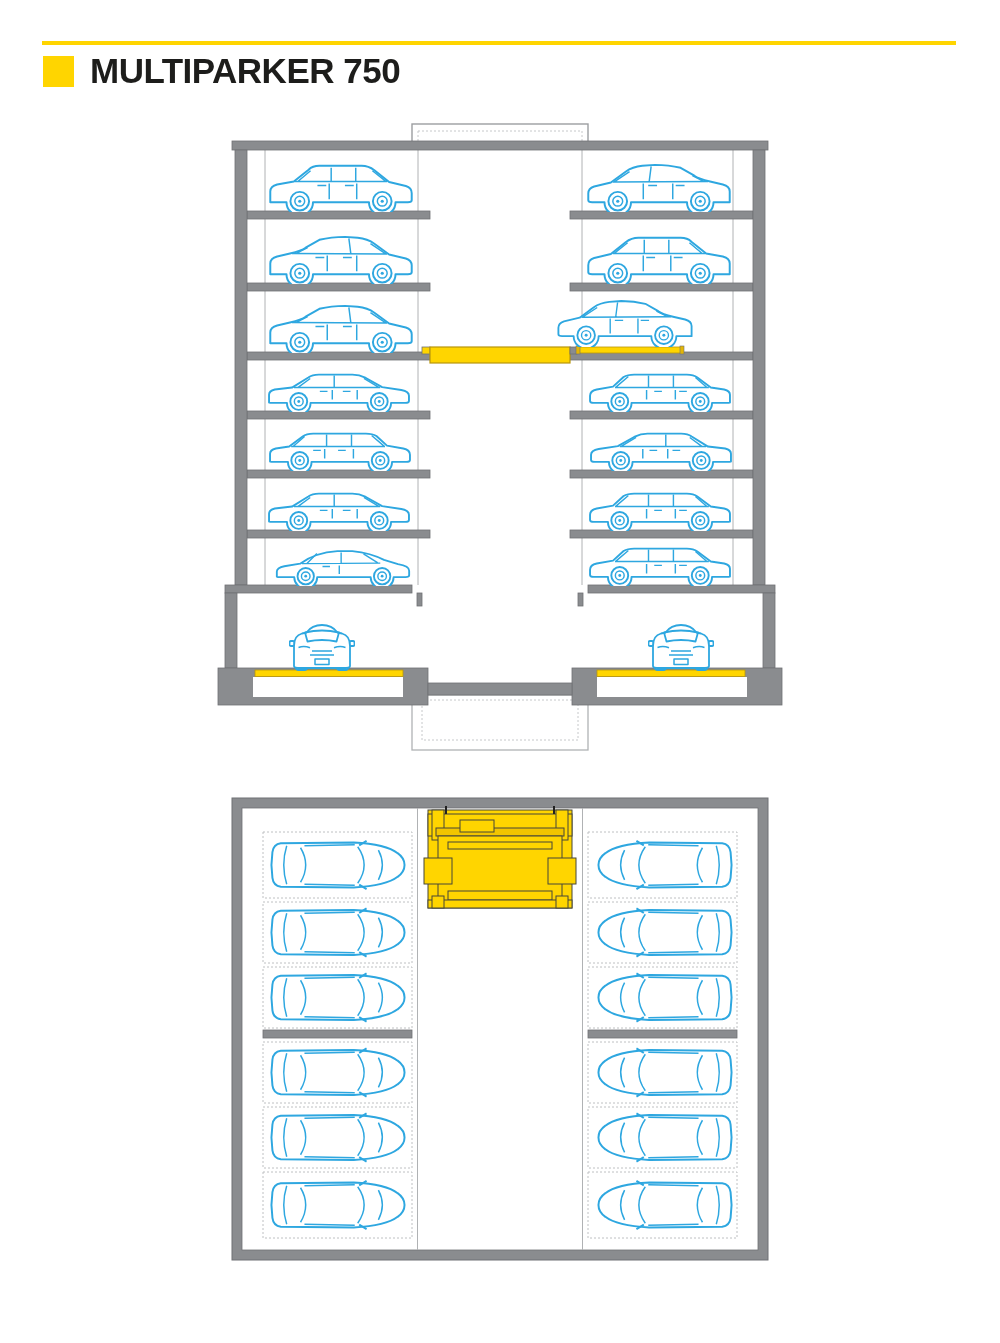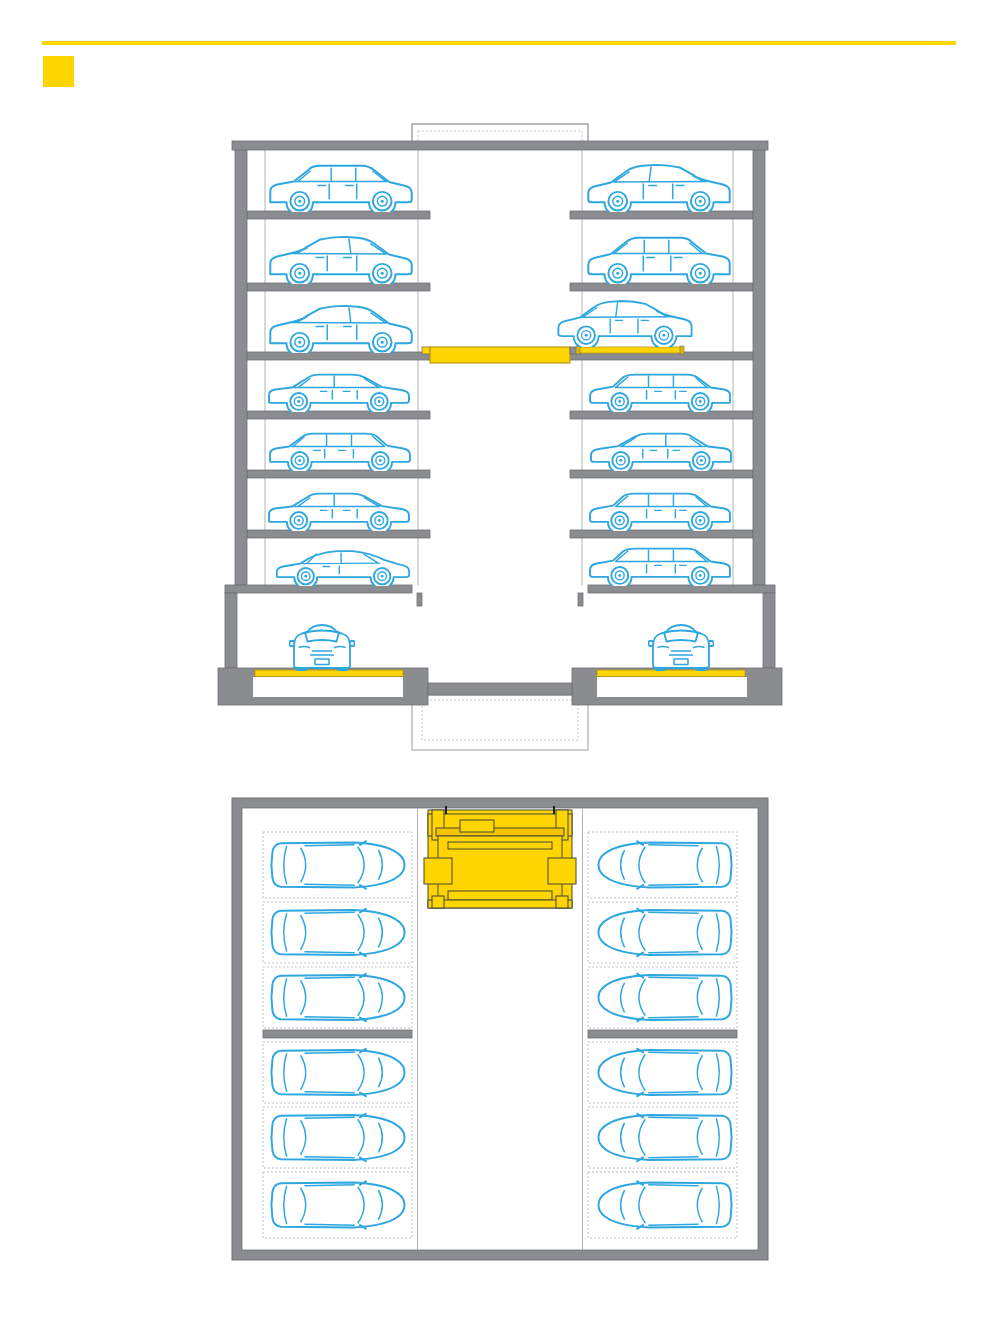--- a/index.html
+++ b/index.html
@@ -17,6 +17,7 @@
 <div class="page">
   <div class="hdr-rule"></div>
   <div class="hdr-square"></div>
+  <h1 class="hdr-title">MULTIPARKER 750</h1>
 
   <svg class="diagram" id="diagram" width="1000" height="1343" viewBox="0 0 1000 1343">
     <defs>

